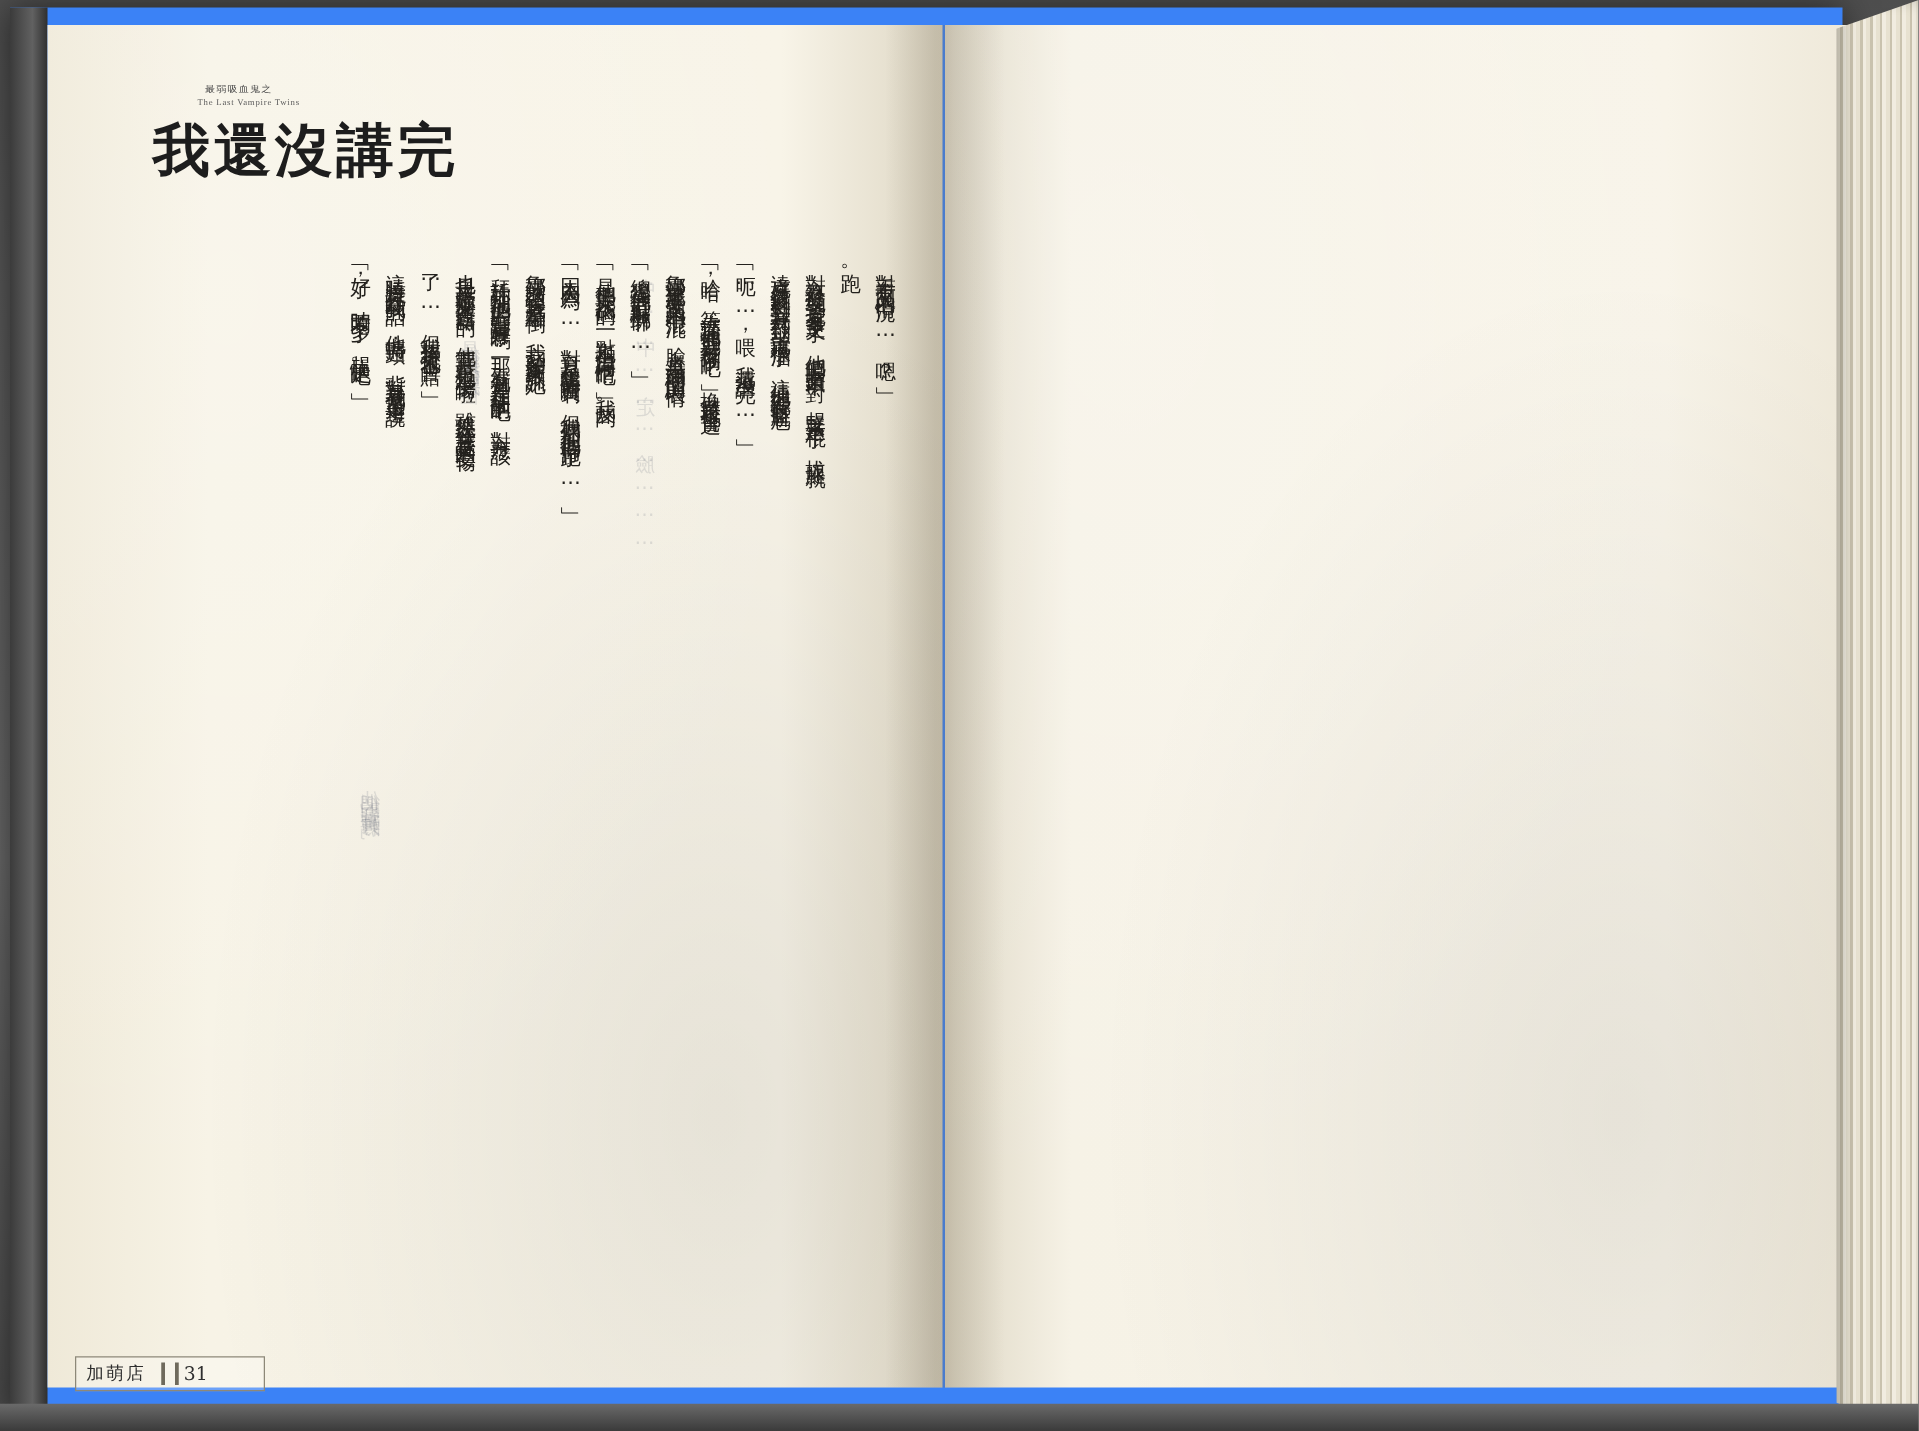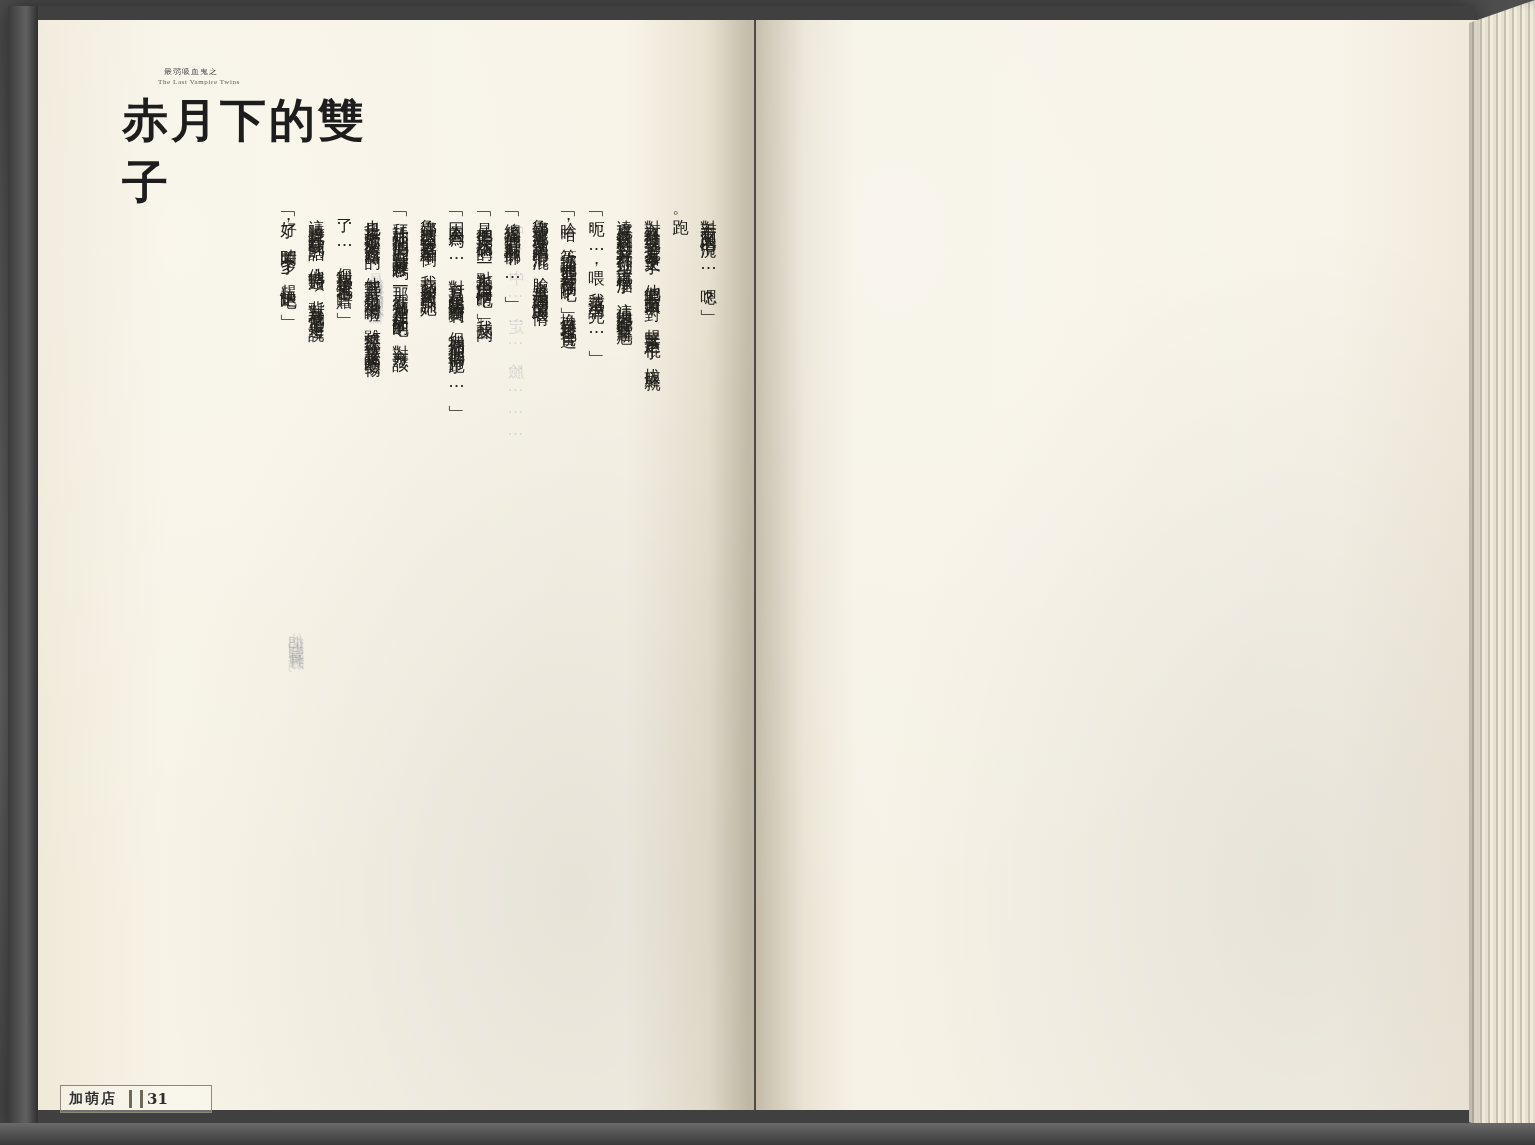--- a/index.html
+++ b/index.html
@@ -31,7 +31,7 @@
     top: 6px;
     width: 1466px;
     height: 1128px;
-    background: #404040;
+    background: #3b82f6;
     box-shadow: 0 0 26px rgba(0,0,0,.55);
   }
 

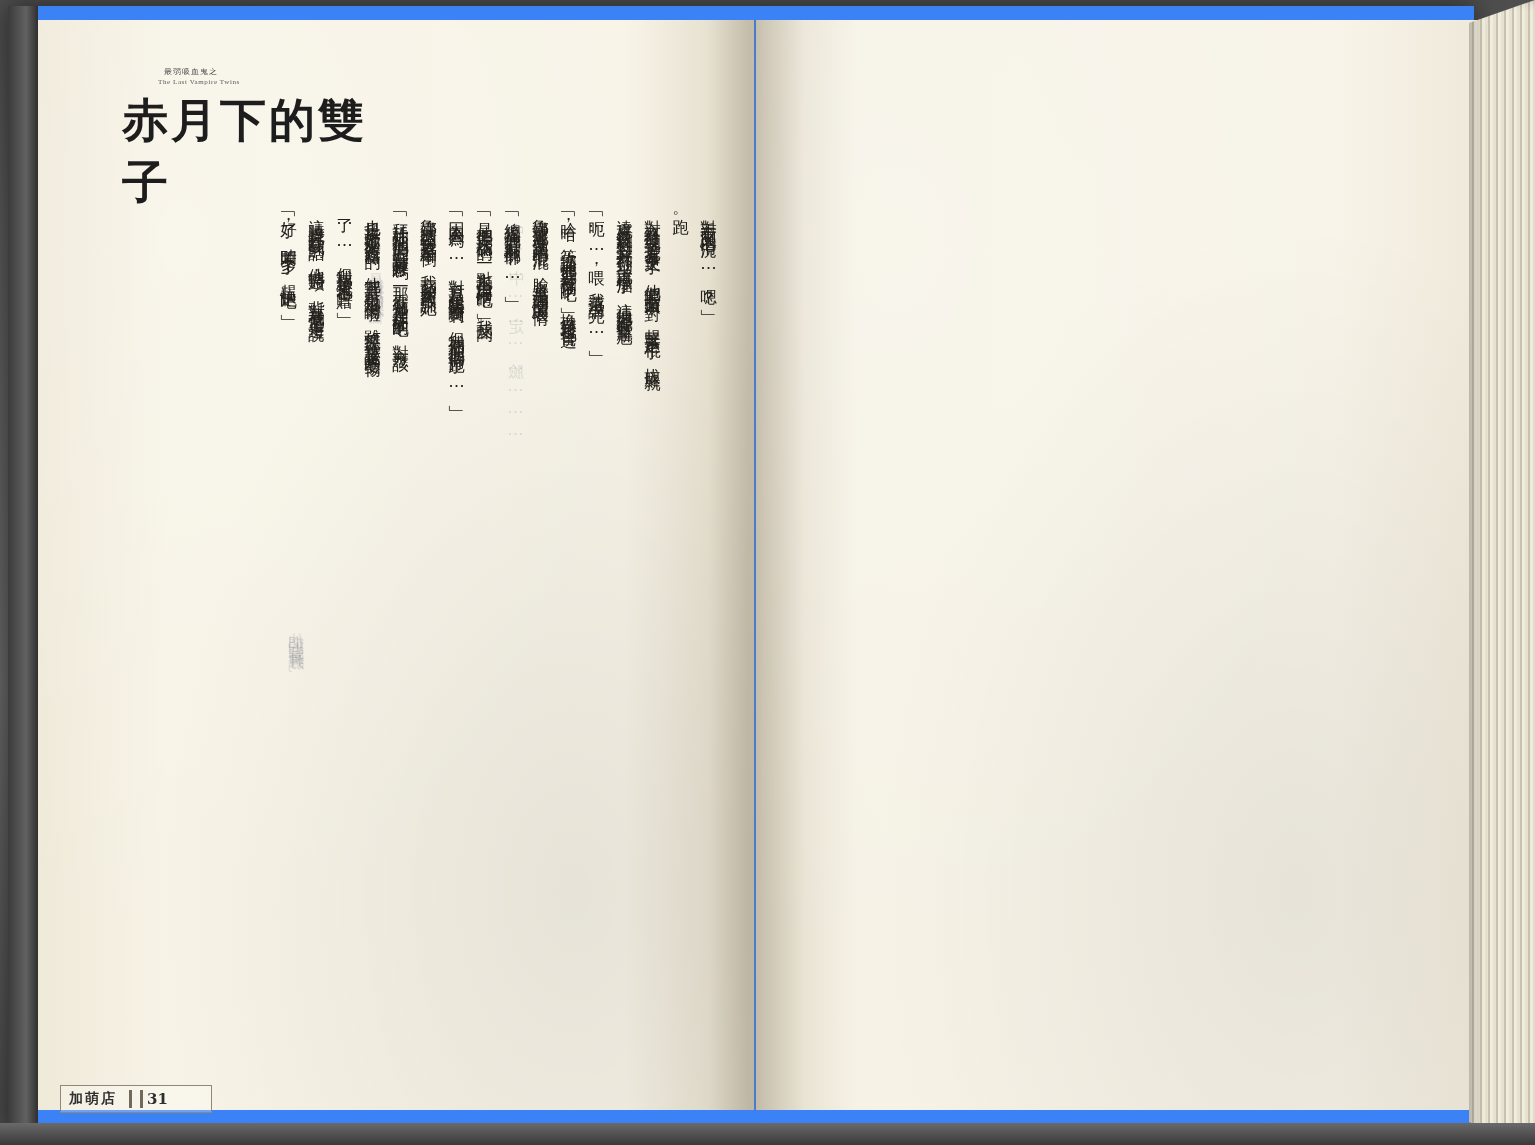--- a/index.html
+++ b/index.html
@@ -221,7 +221,7 @@
       <div class="logo-wrap">
         <div class="logo-sub">最弱吸血鬼之</div>
         <div class="logo-sub2">The Last Vampire Twins</div>
-        <div class="logo-main">赤月下的雙子</div>
+        <div class="logo-main">我還沒講完</div>
       </div>
 
       <div class="showthrough" style="left:470px; top:190px; height:760px;">中……中……定……臉…………</div>

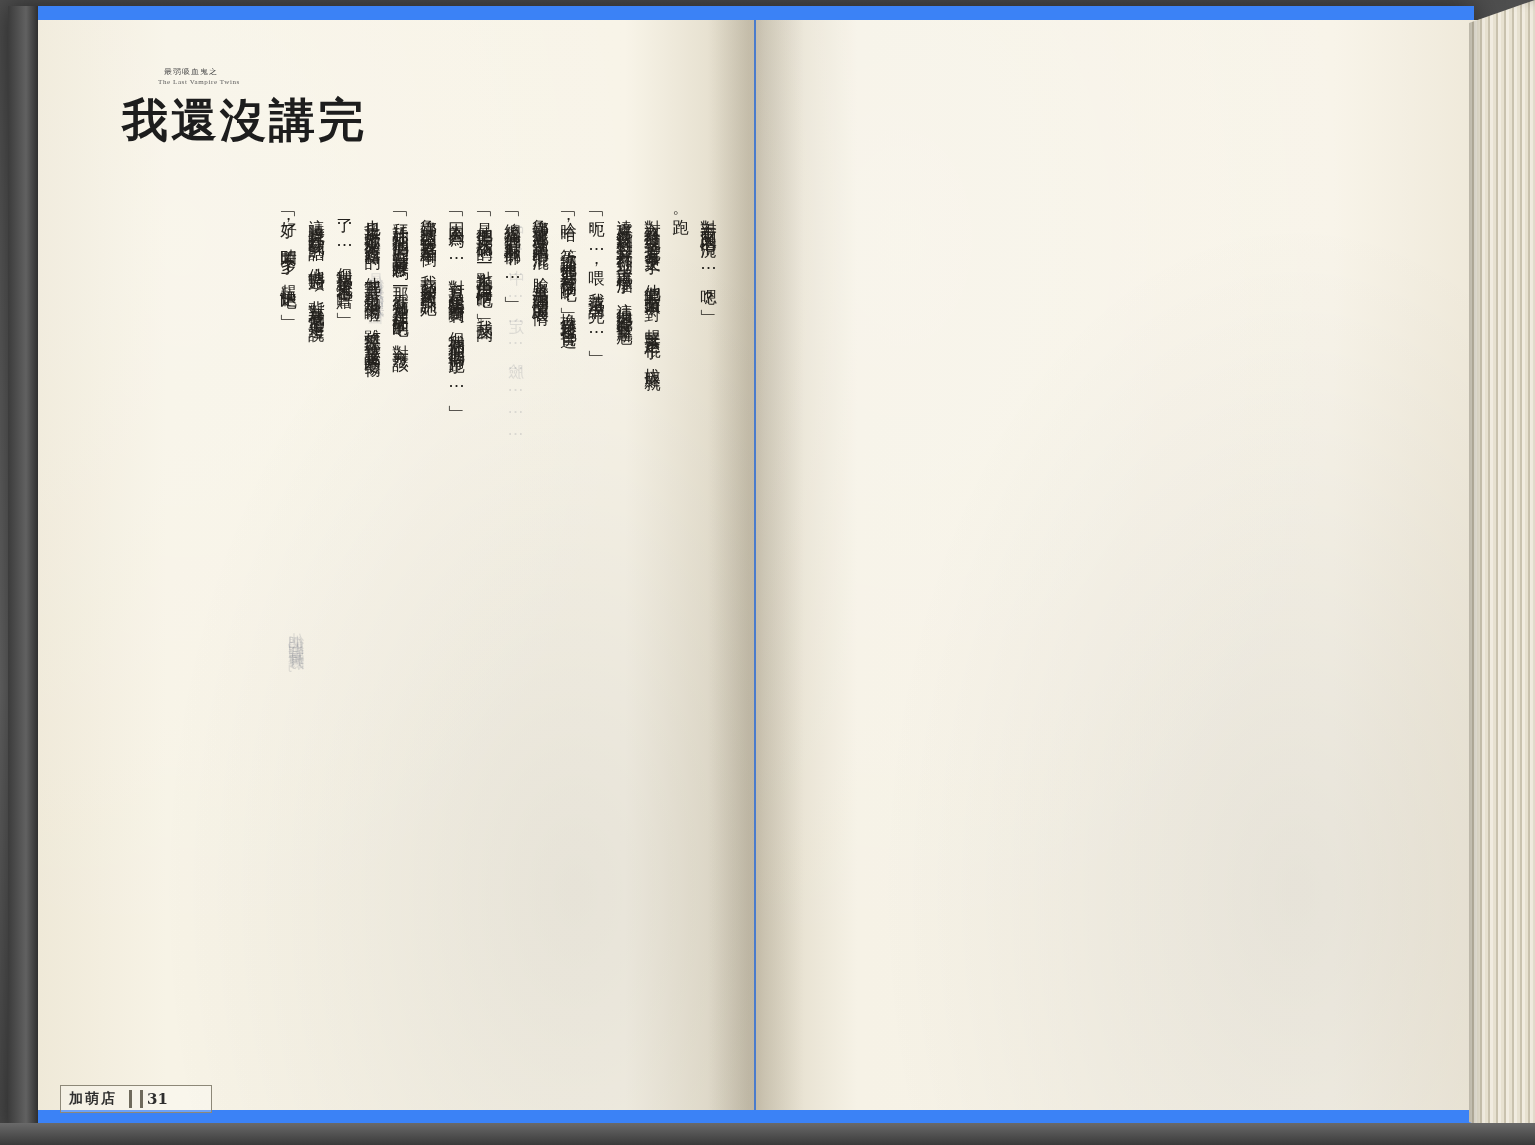--- a/index.html
+++ b/index.html
@@ -162,7 +162,6 @@
     background: rgba(255,255,255,.25);
     display: flex;
     align-items: center;
-    font-weight: bold;
   }
   .folio-left .stamp {
     font-size: 14px;

